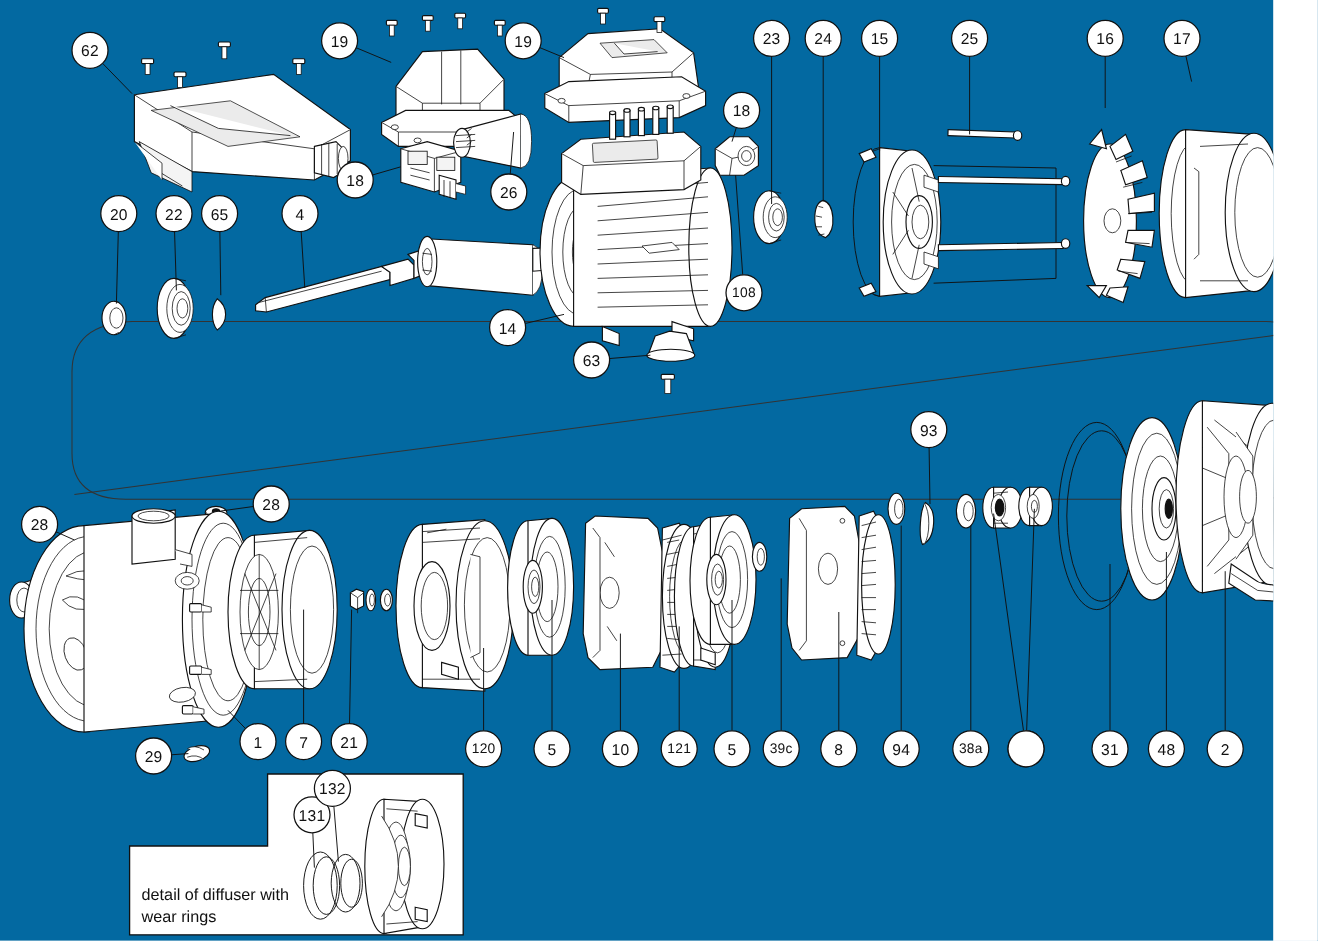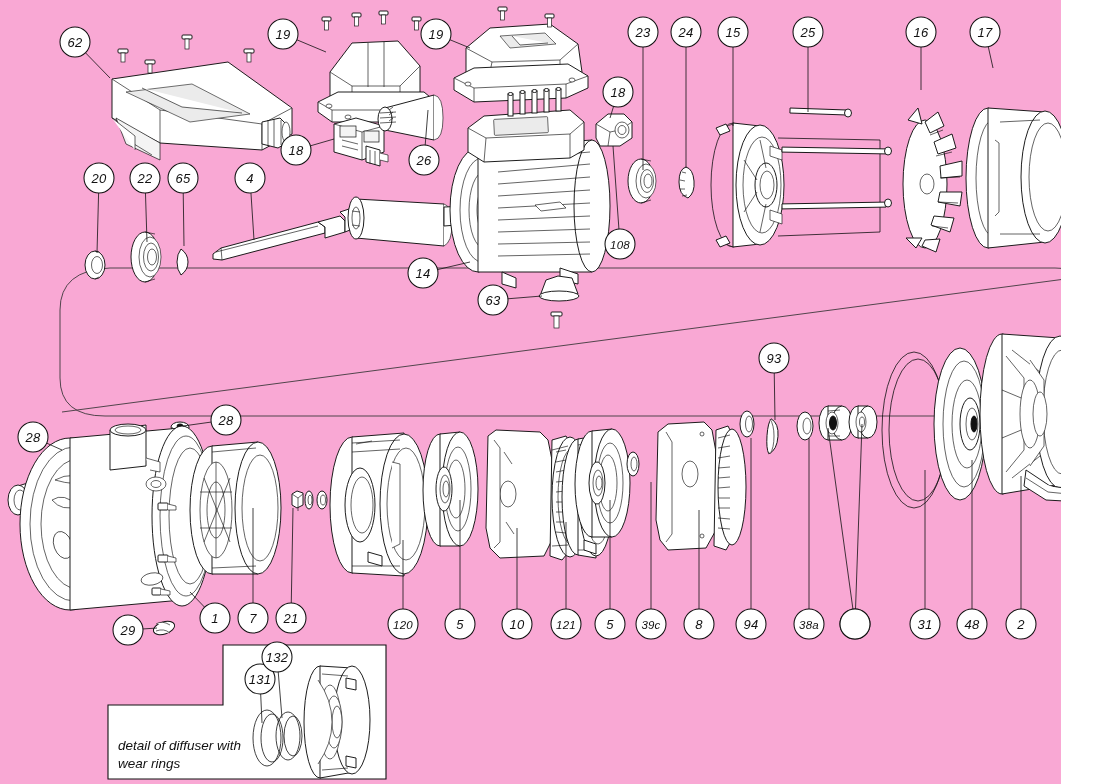--- a/index.html
+++ b/index.html
@@ -5,7 +5,7 @@
 <style>
   html,body{margin:0;padding:0;background:#fff;}
   body{font-family:"Liberation Sans", sans-serif;}
-  #stage{position:relative;width:1061px;height:784px;background:#f9a8d4;overflow:hidden;font-style:italic;}
+  #stage{position:relative;width:1061px;height:784px;background:#0369a1;overflow:hidden;}
   #stage svg{position:absolute;left:0;top:0;}
   .callout-txt{font-family:"Liberation Sans", sans-serif;font-size:13px;fill:#111;text-anchor:middle;dominant-baseline:central;letter-spacing:.2px;}
   .callout-txt.small{font-size:11.5px;}

